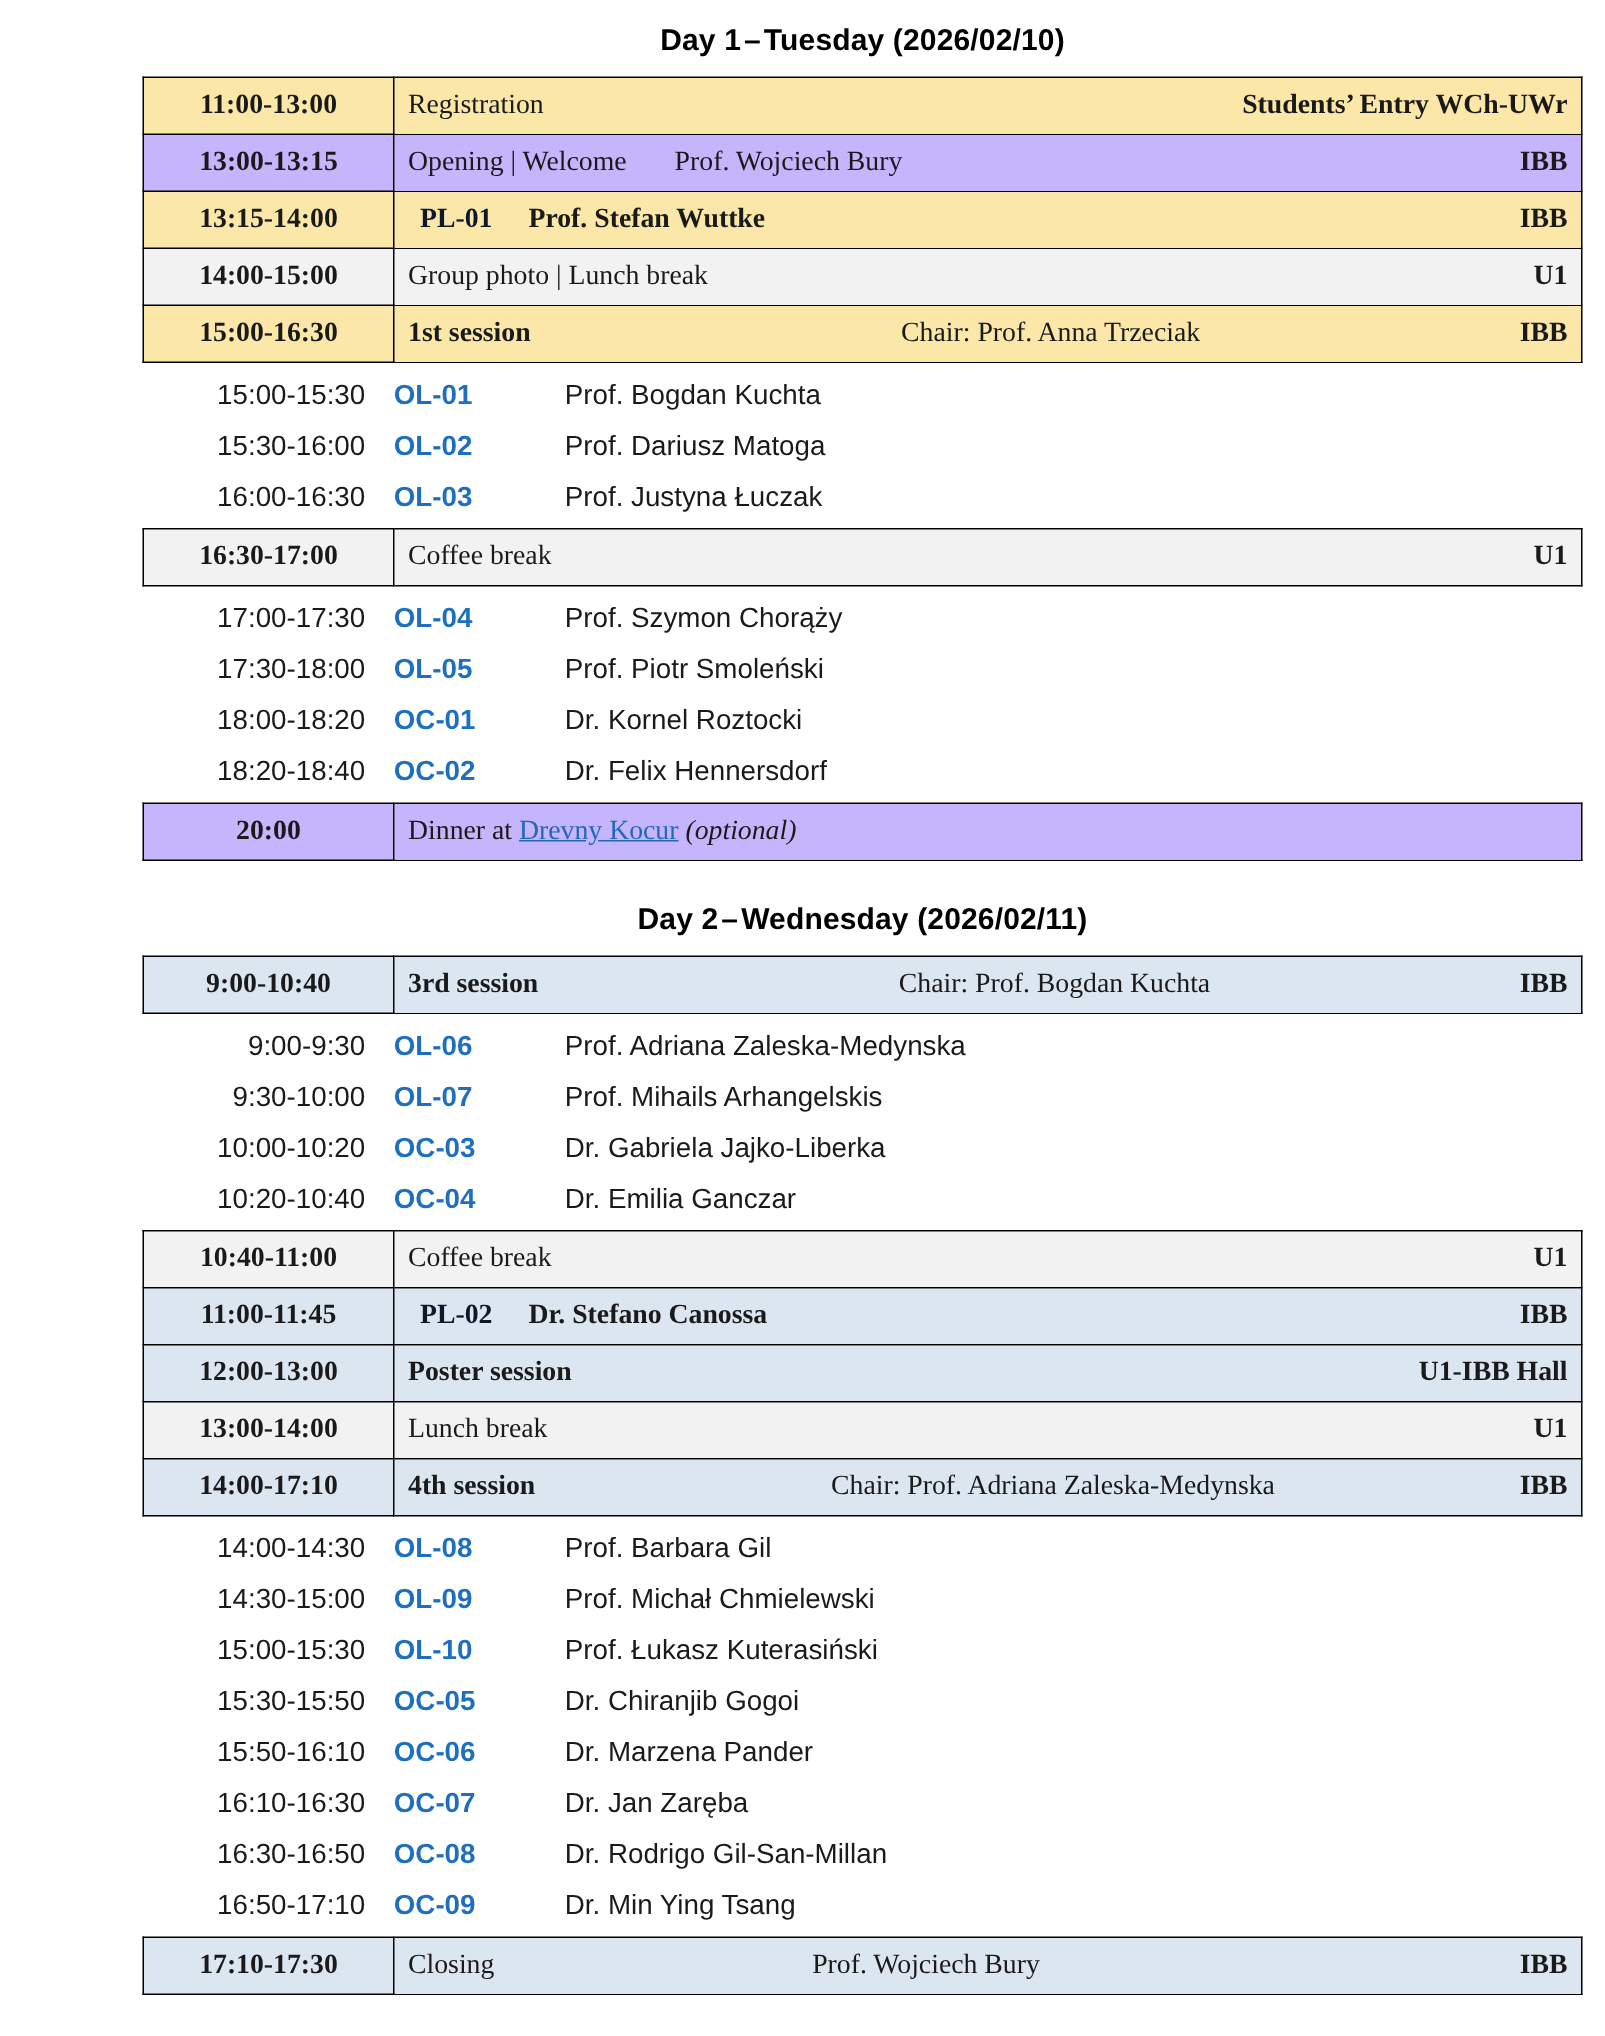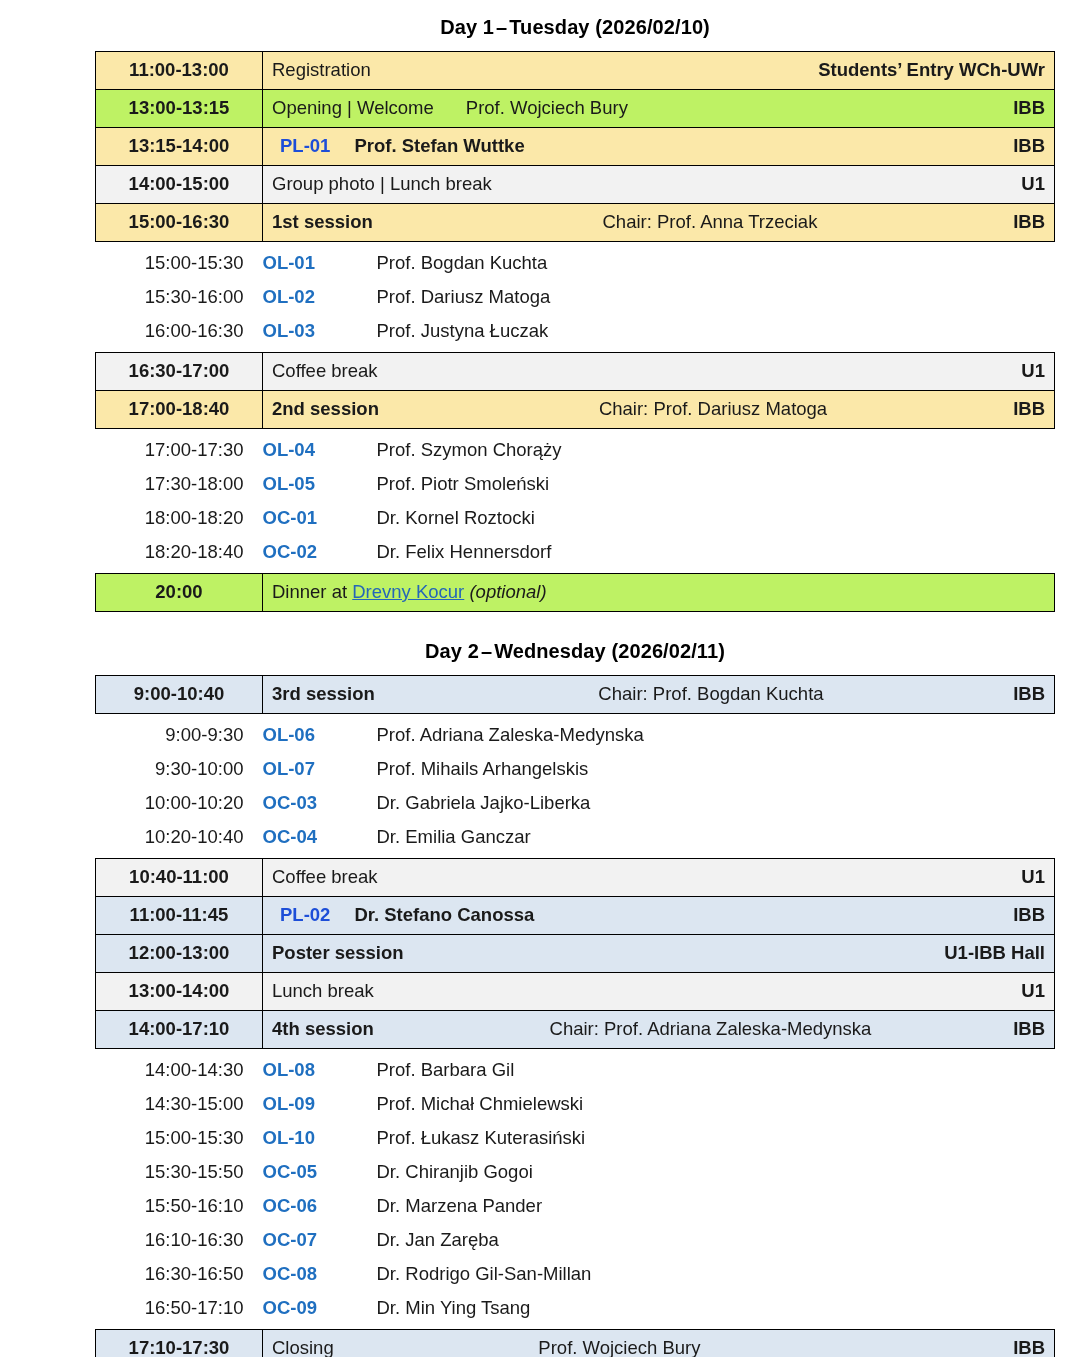--- a/index.html
+++ b/index.html
@@ -52,6 +52,7 @@
   
   tr.boxed > td {
     border: 1.6px solid #000000;
+    font-family: Liberation Serif, serif;
   }
   tr.boxed > td.time {
     text-align: center;

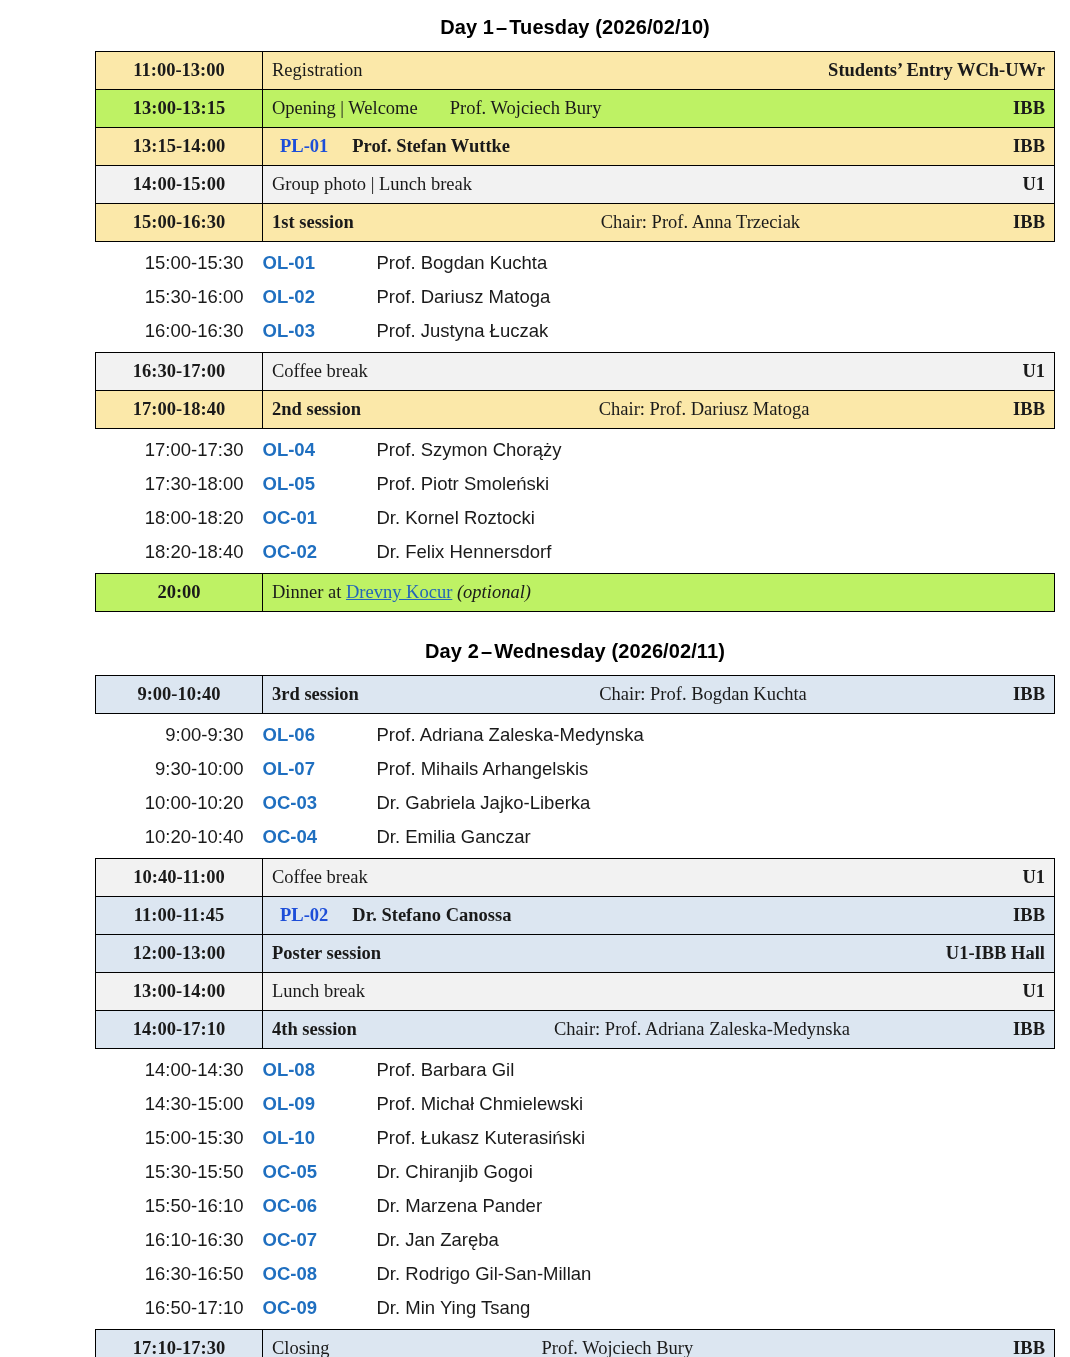--- a/index.html
+++ b/index.html
@@ -135,7 +135,7 @@
   .bg-yellow > td { background: #FBE8A9; }
   .bg-blue   > td { background: #DCE6F1; }
   .bg-grey   > td { background: #F2F2F2; }
-  .bg-white  > td { background: #bef264; }
+  .bg-white  > td { background: #c4b5fd; }
 
   
   .block { margin: 0; }

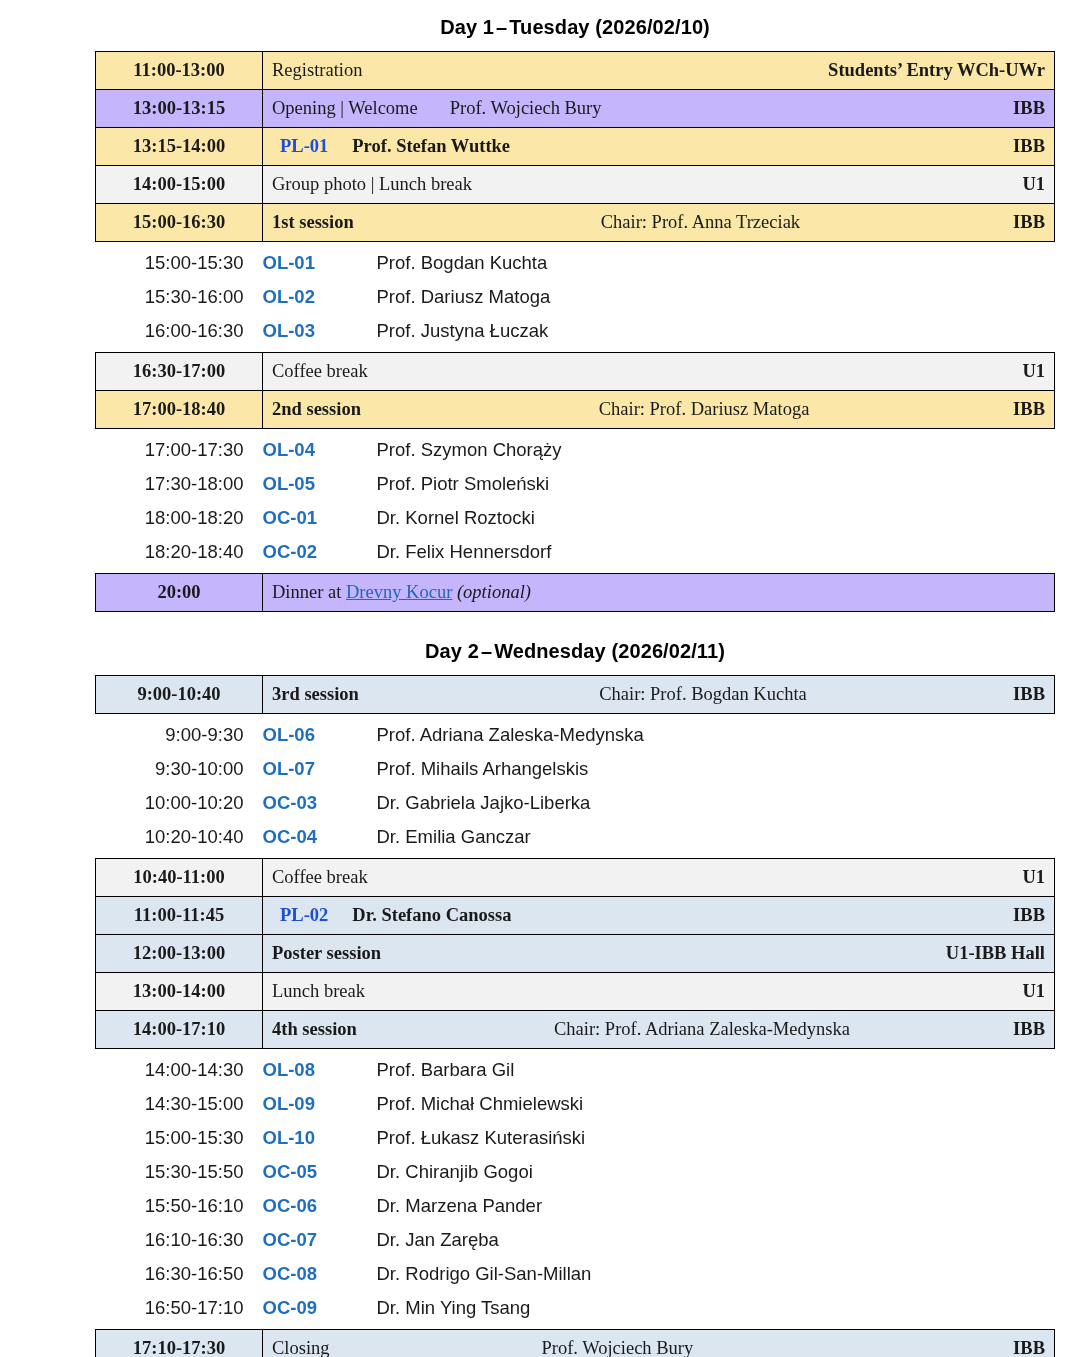--- a/index.html
+++ b/index.html
@@ -116,7 +116,7 @@
 
   
   .pl-code {
-    color: #1d4ed8;
+    color: #0f172a;
     font-weight: bold;
     padding-left: 8px;
     padding-right: 24px;

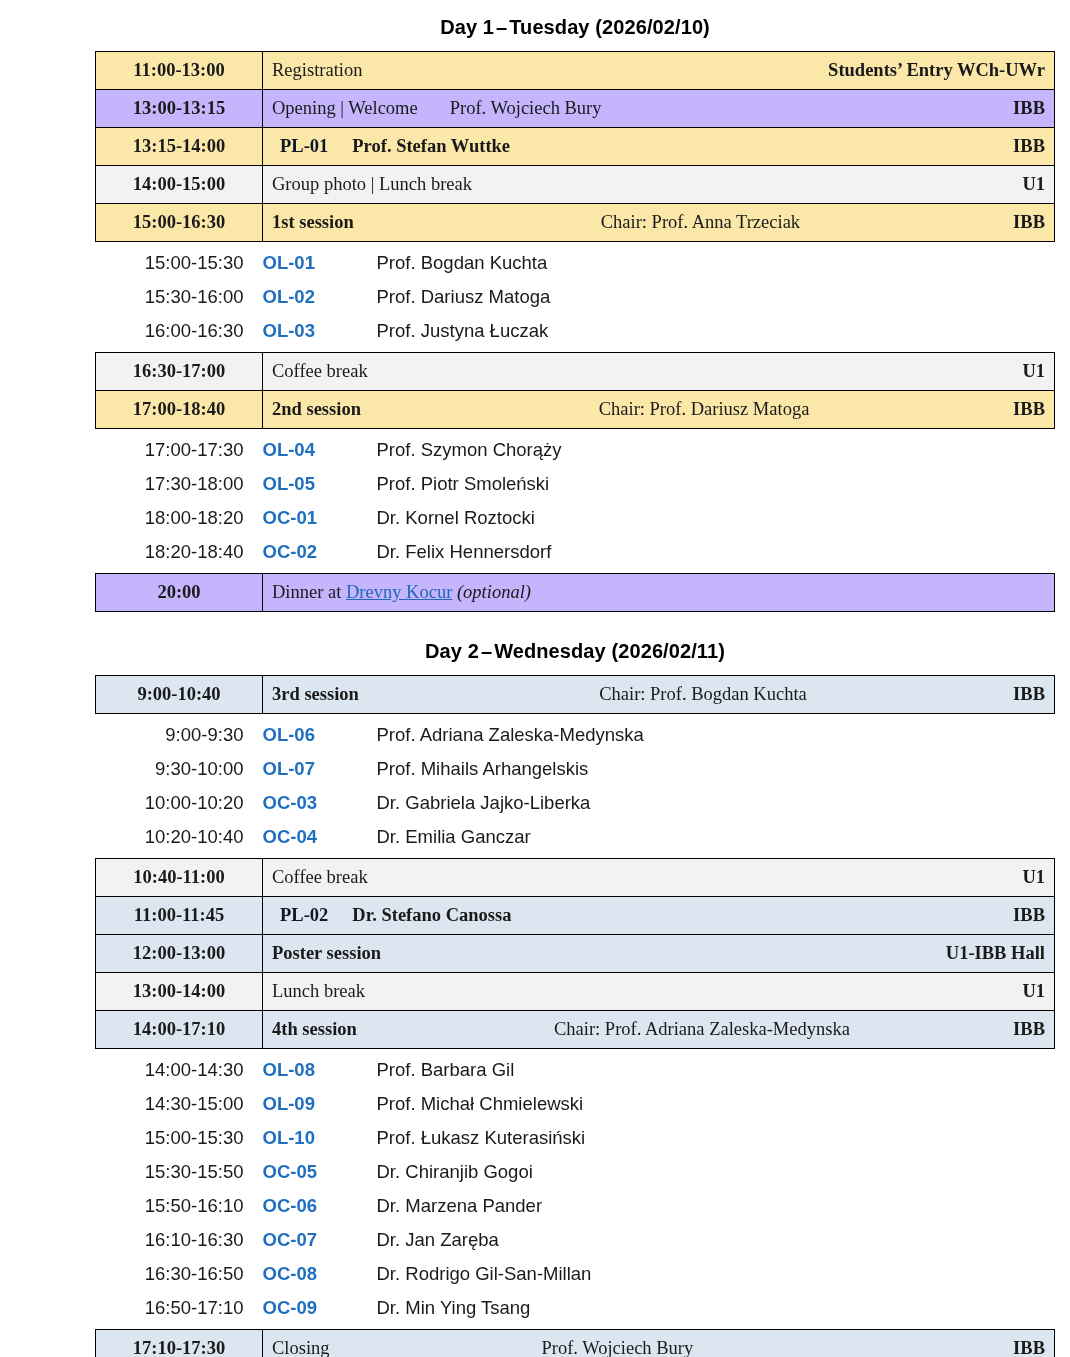--- a/index.html
+++ b/index.html
@@ -259,16 +259,6 @@
           </td>
         </tr>
 
-        <tr class="boxed bg-yellow">
-          <td class="time">17:00-18:40</td>
-          <td class="main">
-            <div class="mainrow">
-              <span class="m-label b">2nd session</span>
-              <span class="m-center">Chair: Prof. Dariusz Matoga</span>
-              <span class="m-venue">IBB</span>
-            </div>
-          </td>
-        </tr>
         <tr class="gap">
             <td colspan="2"></td>
           </tr>

